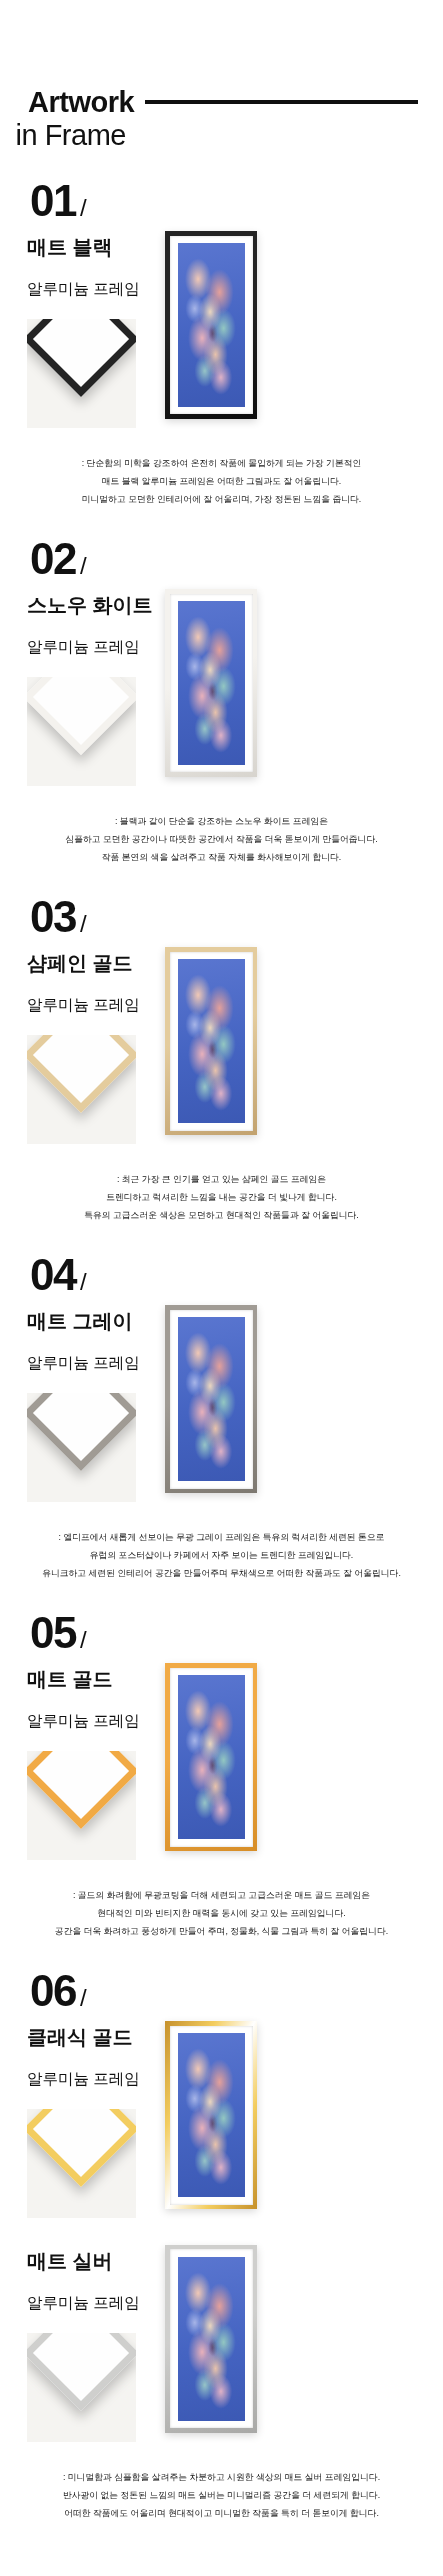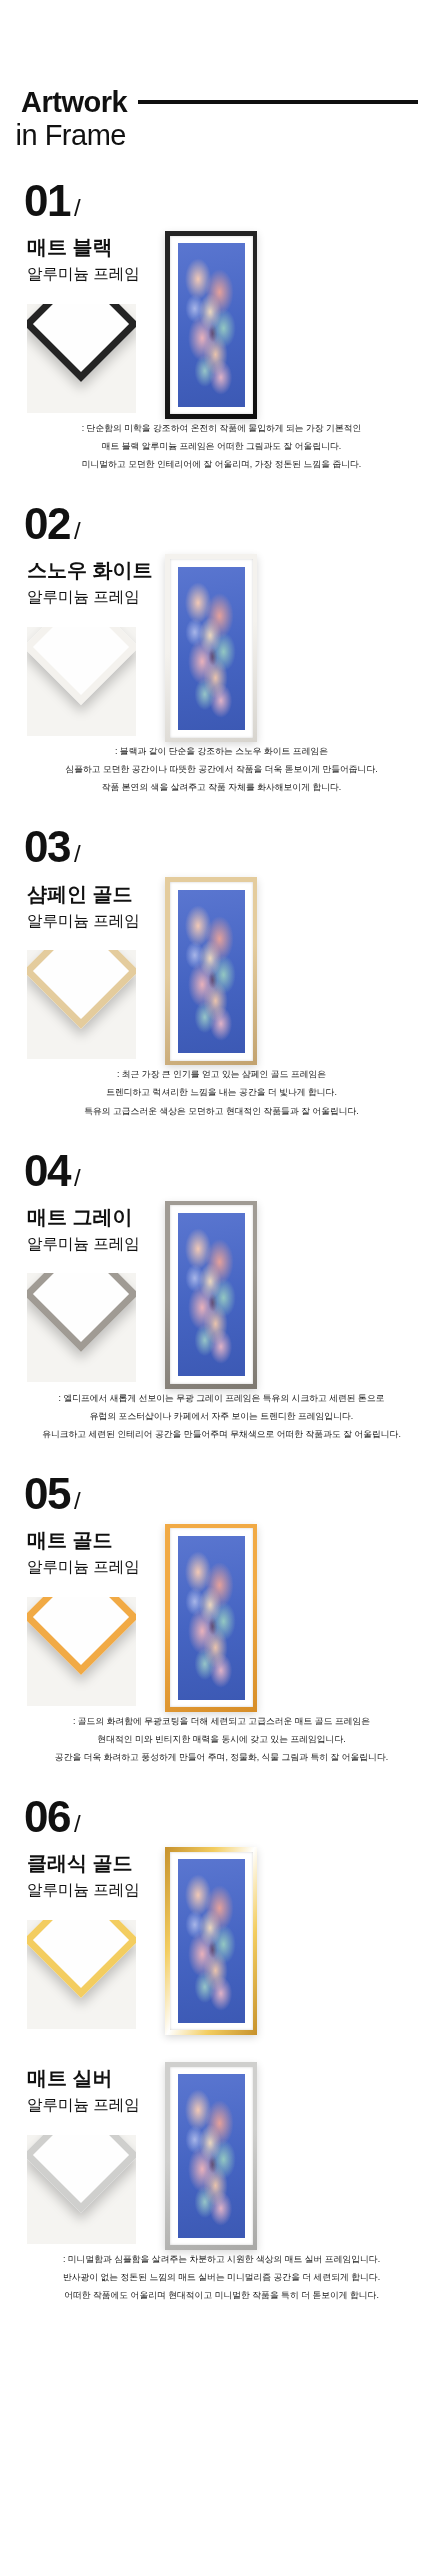--- a/index.html
+++ b/index.html
@@ -13,7 +13,7 @@
 
   
   .header { margin-bottom:5.2px; }
-  .header-line1 { display:flex; align-items:center; padding:0 25px 0 21px; }
+  .header-line1 { display:flex; align-items:center; padding:0 25px 0 28px; }
   .brand { font-size:29px; font-weight:800; letter-spacing:-0.5px; line-height:1.05; white-space:nowrap; }
   .rule { flex:1; height:3.6px; background:#101010; margin-left:11.3px; }
   .header-line2 { padding-left:15.5px; font-size:29px; font-weight:400; letter-spacing:-0.5px; line-height:1.05; margin-top:2.1px; }

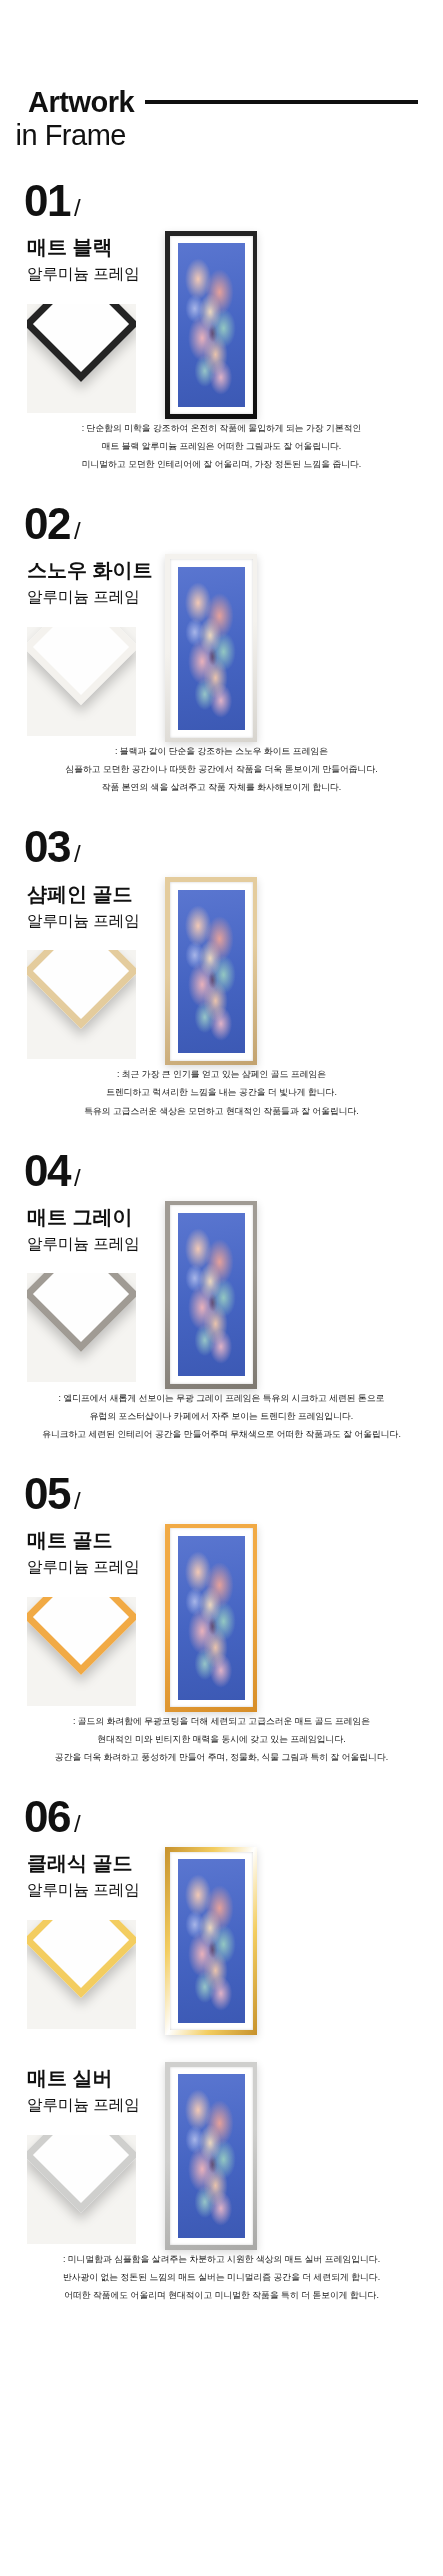--- a/index.html
+++ b/index.html
@@ -21,7 +21,7 @@
   
   .sec { margin-top:30px; }
 
-  .sec-number { margin-left:24px; font-size:44px; font-weight:800; letter-spacing:-1.5px; line-height:.95; }
+  .sec-number { margin-left:30px; font-size:44px; font-weight:800; letter-spacing:-1.5px; line-height:.95; }
   .sec-number .slash { font-size:24px; font-weight:300; letter-spacing:0; margin-left:4.1px; }
 
   .sec-cols { display:flex; align-items:flex-start; margin:12.4px 0 0 27px; }

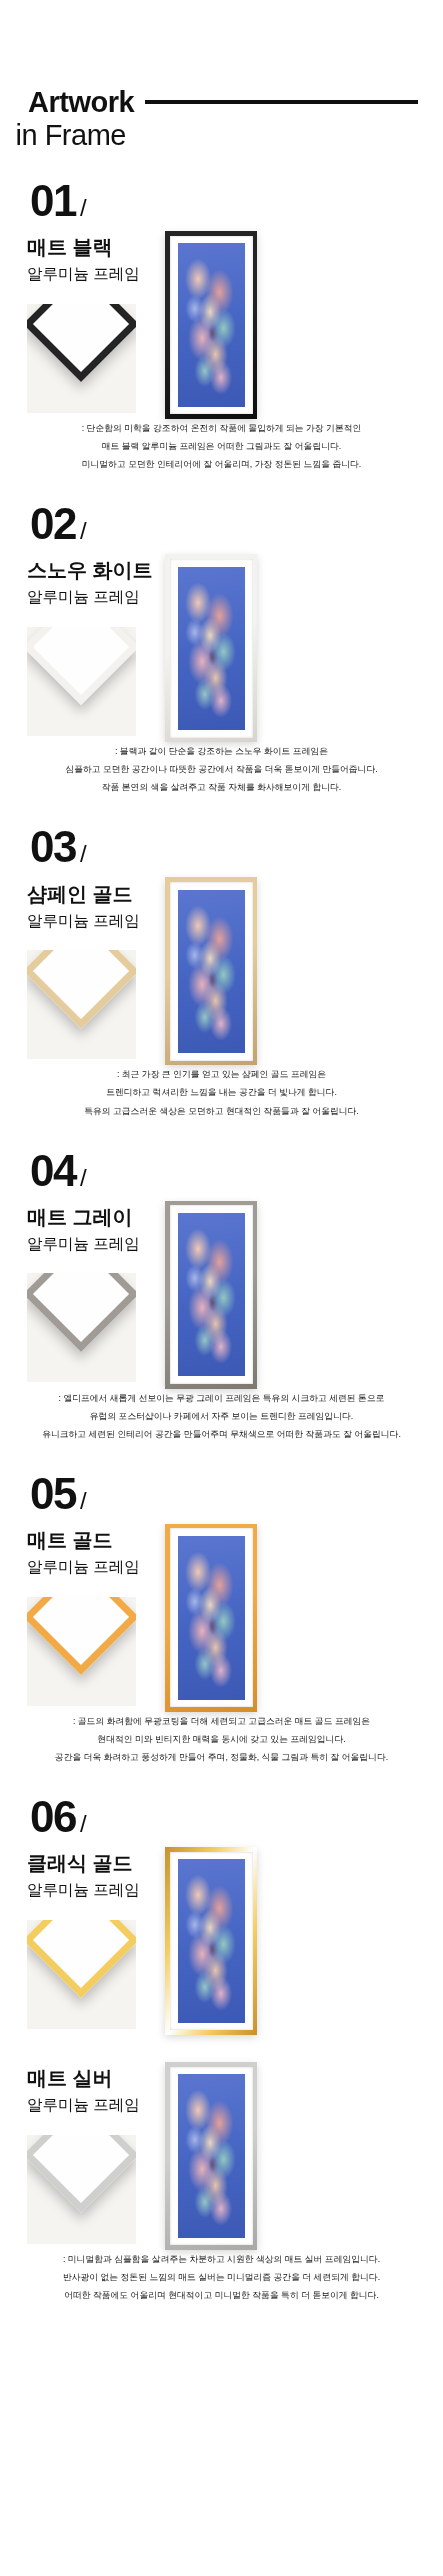--- a/index.html
+++ b/index.html
@@ -27,7 +27,7 @@
   .sec-cols { display:flex; align-items:flex-start; margin:12.4px 0 0 27px; }
   .col-left { width:124px; flex:0 0 auto; }
   .sec-title .t1 { font-size:20px; font-weight:700; line-height:1.3; white-space:nowrap; }
-  .sec-title .t2 { font-size:15.5px; font-weight:400; line-height:1.3; margin-top:4px; white-space:nowrap; }
+  .sec-title .t2 { font-size:15.5px; font-weight:400; line-height:1.3; margin-top:19px; white-space:nowrap; }
 
   
   .corner-photo {

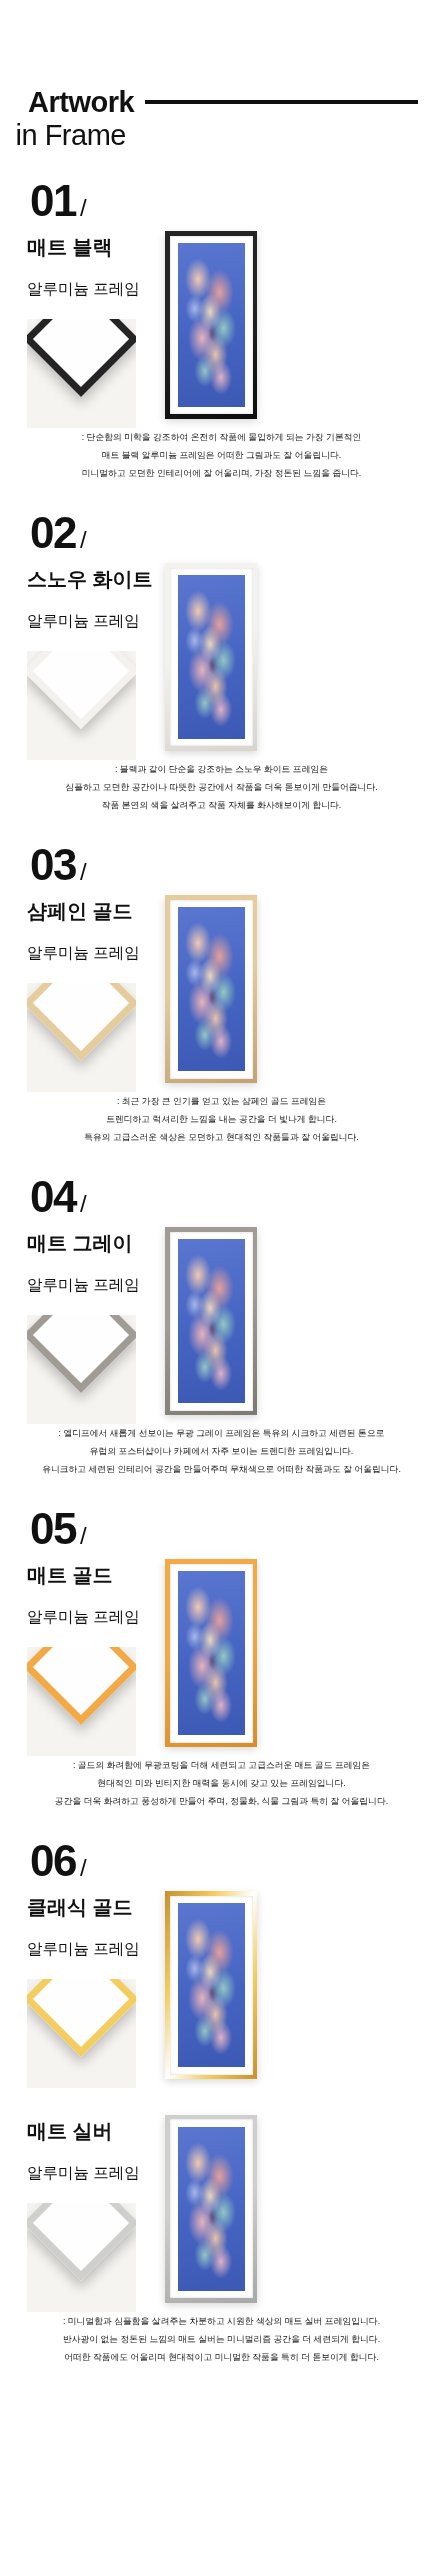--- a/index.html
+++ b/index.html
@@ -69,7 +69,7 @@
   }
 
   
-  .sec-desc { text-align:center; font-size:8.8px; line-height:2.05; color:#151515; }
+  .sec-desc { margin-top:26px; text-align:center; font-size:8.8px; line-height:2.05; color:#151515; }
 </style>
 </head>
 <body>

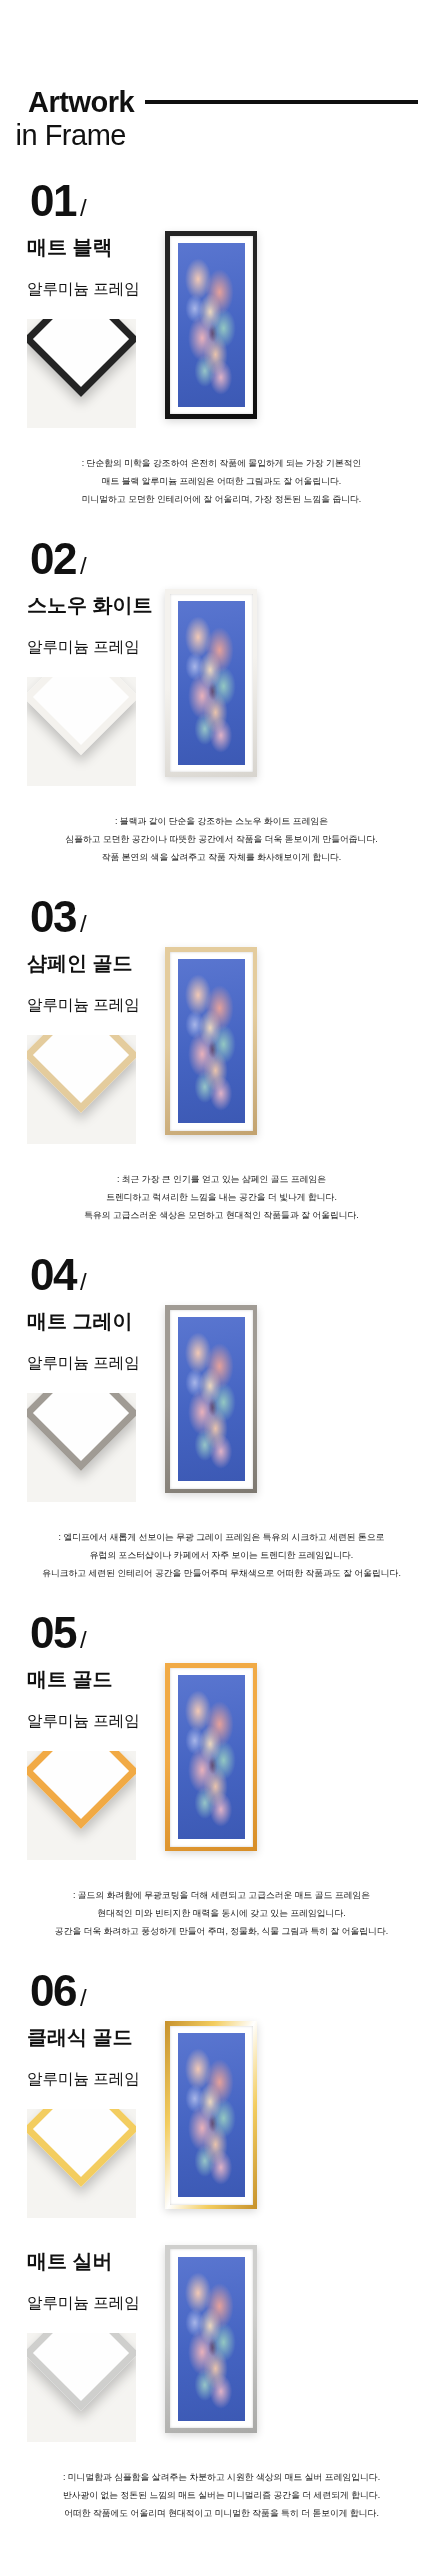--- a/index.html
+++ b/index.html
@@ -199,7 +199,7 @@
       </div>
     </div>
     <div class="sec-desc">
-          <div class="desc-line">: 엘디프에서 새롭게 선보이는 무광 그레이 프레임은 특유의 시크하고 세련된 톤으로</div>
+          <div class="desc-line">: 엘디프에서 새롭게 선보이는 무광 그레이 프레임은 특유의 럭셔리한 세련된 톤으로</div>
           <div class="desc-line">유럽의 포스터샵이나 카페에서 자주 보이는 트렌디한 프레임입니다.</div>
           <div class="desc-line">유니크하고 세련된 인테리어 공간을 만들어주며 무채색으로 어떠한 작품과도 잘 어울립니다.</div>
         </div>

